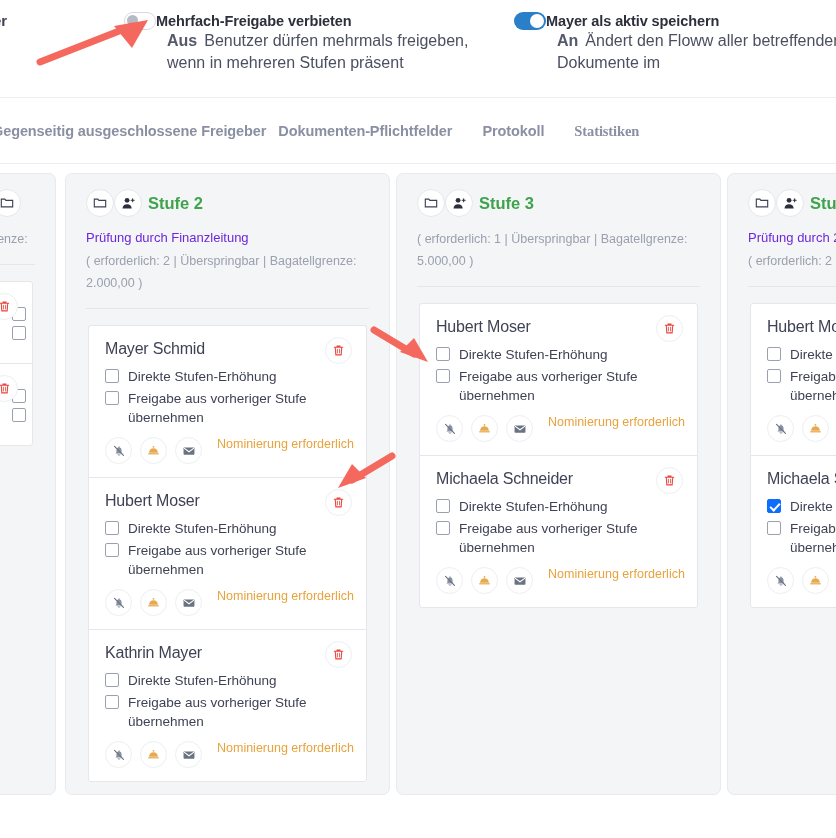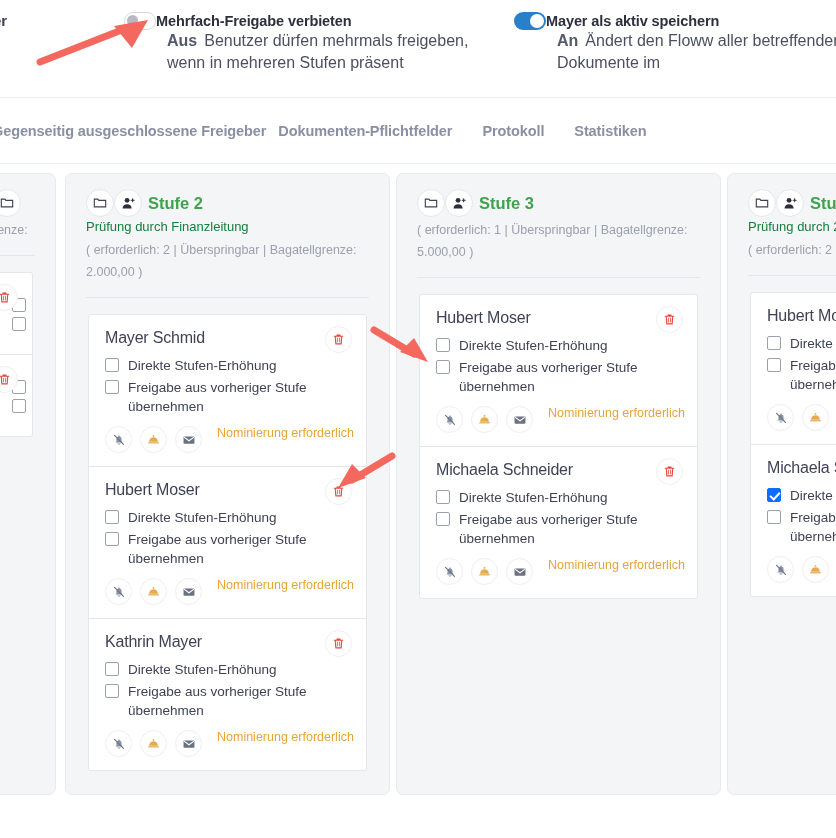--- a/index.html
+++ b/index.html
@@ -51,7 +51,7 @@
   .tab.t0 { margin-left: -8px; }
   .tab.t1 { margin-left: 12px; }
   .tab.t2 { margin-left: 30px; }
-  .tab.t3 { margin-left: 30px; }
+  .tab.t3 { margin-left: 30px; font-family: Liberation Serif, serif; }
   .divider-tabs { position: absolute; left: 0; top: 163px; width: 836px; height: 1px; background: #edeef2; }
 
   

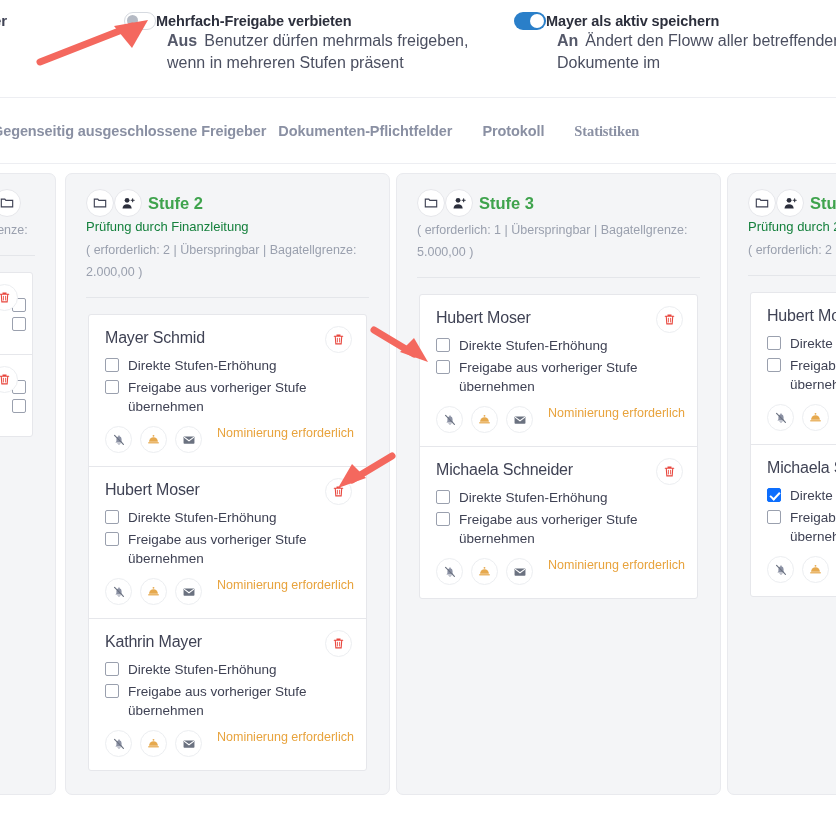--- a/index.html
+++ b/index.html
@@ -66,7 +66,7 @@
   .col-partial-right { left: 727px; width: 325px; height: 622px; }
 
   .col-head { padding: 15px 20px 0 20px; }
-  .col-head-icons { display: flex; align-items: center; gap: 0; }
+  .col-head-icons { display: flex; align-items: center; gap: 0; margin-bottom: 11px; }
   .circ-icon {
     width: 28px; height: 28px; border-radius: 50%;
     background: #fff; border: 1px solid #e6e7eb;

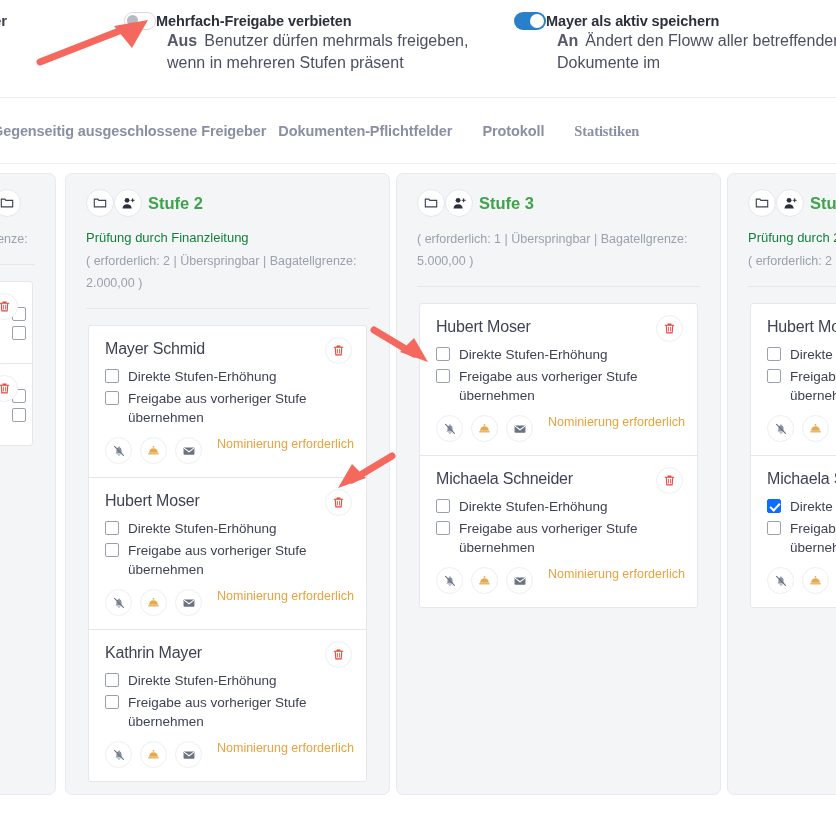--- a/index.html
+++ b/index.html
@@ -73,7 +73,7 @@
     display: flex; align-items: center; justify-content: center; flex: 0 0 auto;
   }
   .stufe-title { font-size: 16.5px; font-weight: 700; color: #3fa34d; margin-left: 6px; white-space: nowrap; }
-  .col-desc { font-size: 13px; color: #15803d; line-height: 20px; white-space: nowrap; }
+  .col-desc { font-size: 13px; color: #6d28d9; line-height: 20px; white-space: nowrap; }
   .col-meta { font-size: 12.5px; color: #9aa0ae; line-height: 22px; margin-top: 2px; }
   .col-sep { height: 1px; background: #e4e6ea; margin: 14px 20px 0 20px; }
 

